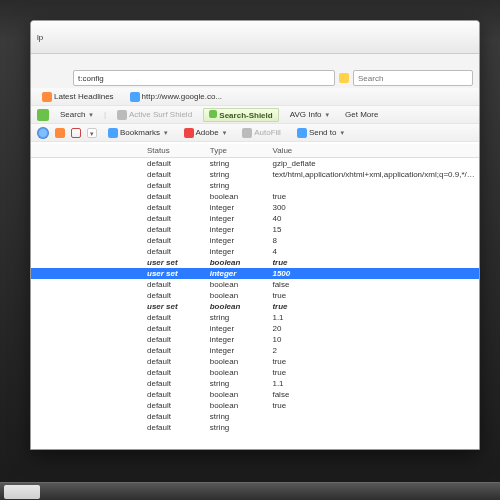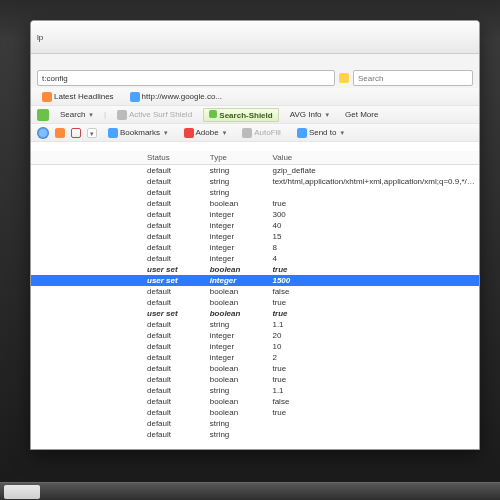--- a/index.html
+++ b/index.html
@@ -41,6 +41,7 @@
     display:flex; align-items:center;
     padding: 2px 6px;
     gap:4px;
+    margin-left:36px;
   }
   .urlinput {
     flex:1;

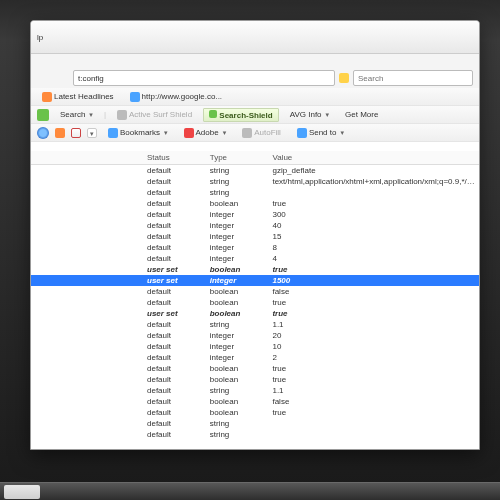--- a/index.html
+++ b/index.html
@@ -98,7 +98,7 @@
     flex:1;
     background:#fff;
     overflow:auto;
-    padding-top:9px;
+    padding-top:2px;
   }
   table.prefs {
     width:100%;

